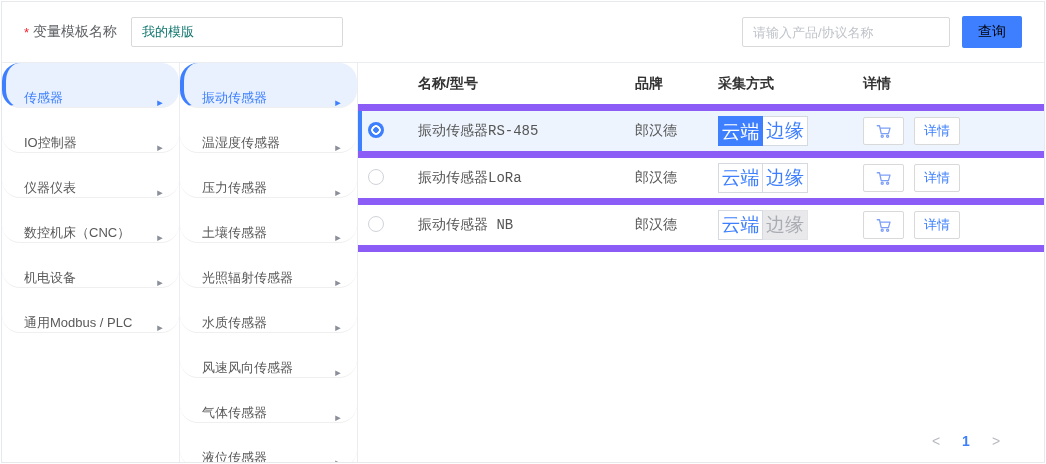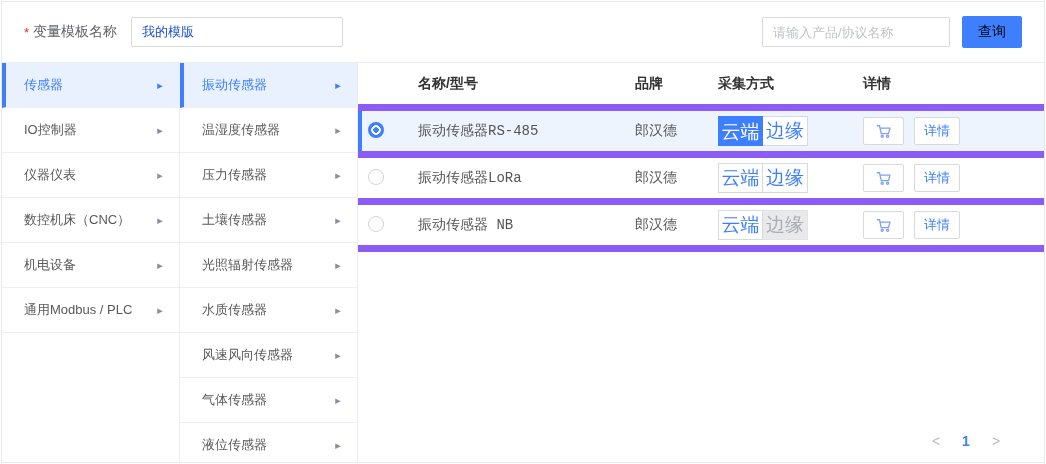--- a/index.html
+++ b/index.html
@@ -21,7 +21,7 @@
   .form-label { color:#606266; font-size:14px; }
   .text-input {
     height:30px; border:1px solid #d9d9d9; border-radius:2px;
-    padding:0 10px; font-size:13px; color:#1d4ed8; outline:none;
+    padding:0 10px; font-size:13px; color:#0f766e; outline:none;
     font-family:inherit; background:#fff;
   }
   .tpl-input { width:212px; margin-left:14px; }

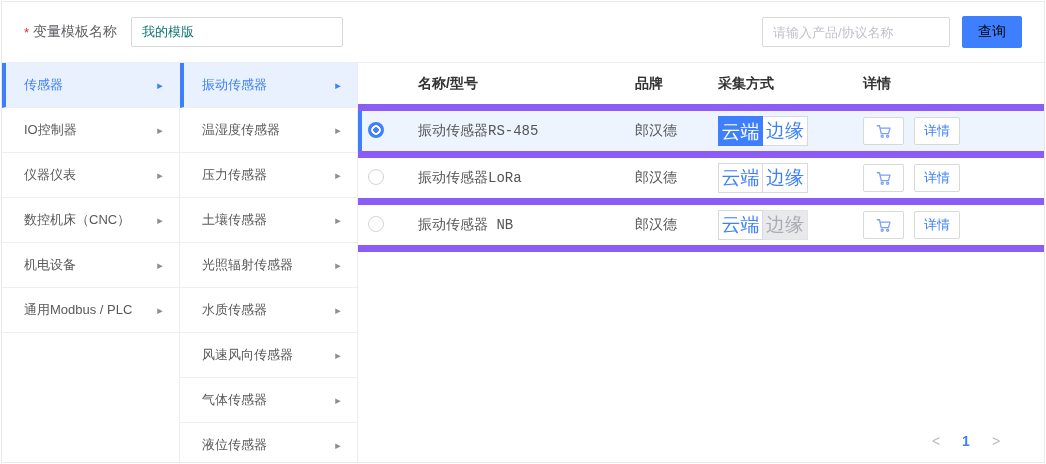--- a/index.html
+++ b/index.html
@@ -26,7 +26,7 @@
   }
   .tpl-input { width:212px; margin-left:14px; }
   .spacer { flex:1; }
-  .search-input { width:188px; }
+  .search-input { width:208px; }
   .search-input::placeholder { color:#bfc3c9; }
   .query-btn {
     width:60px; height:32px; margin-left:12px; border:none; border-radius:2px;

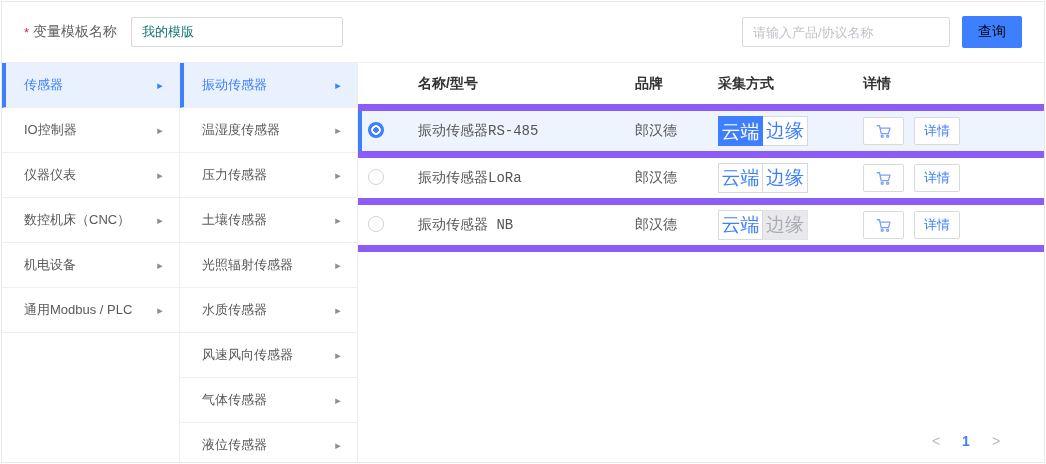--- a/index.html
+++ b/index.html
@@ -37,9 +37,9 @@
   .bodywrap { display:flex; height:400px; }
   .menu-col { width:178px; border-right:1px solid #ebedf0; flex:none; }
   .menu-item {
-    height:45px; display:flex; align-items:center; justify-content:space-between;
+    height:45px; display:flex; align-items:flex-end; justify-content:space-between;
     padding:0 16px 0 22px; border-bottom:1px solid #efefef;
-    font-size:13px; color:#595959; cursor:pointer; background:#fff;
+    font-size:13px; color:#595959; cursor:pointer; background:#fff;border-radius:18px;
   }
   .menu-item .arrow { font-size:8px; color:#8a8f99; transform:scale(.9); }
   .menu-item.active {

